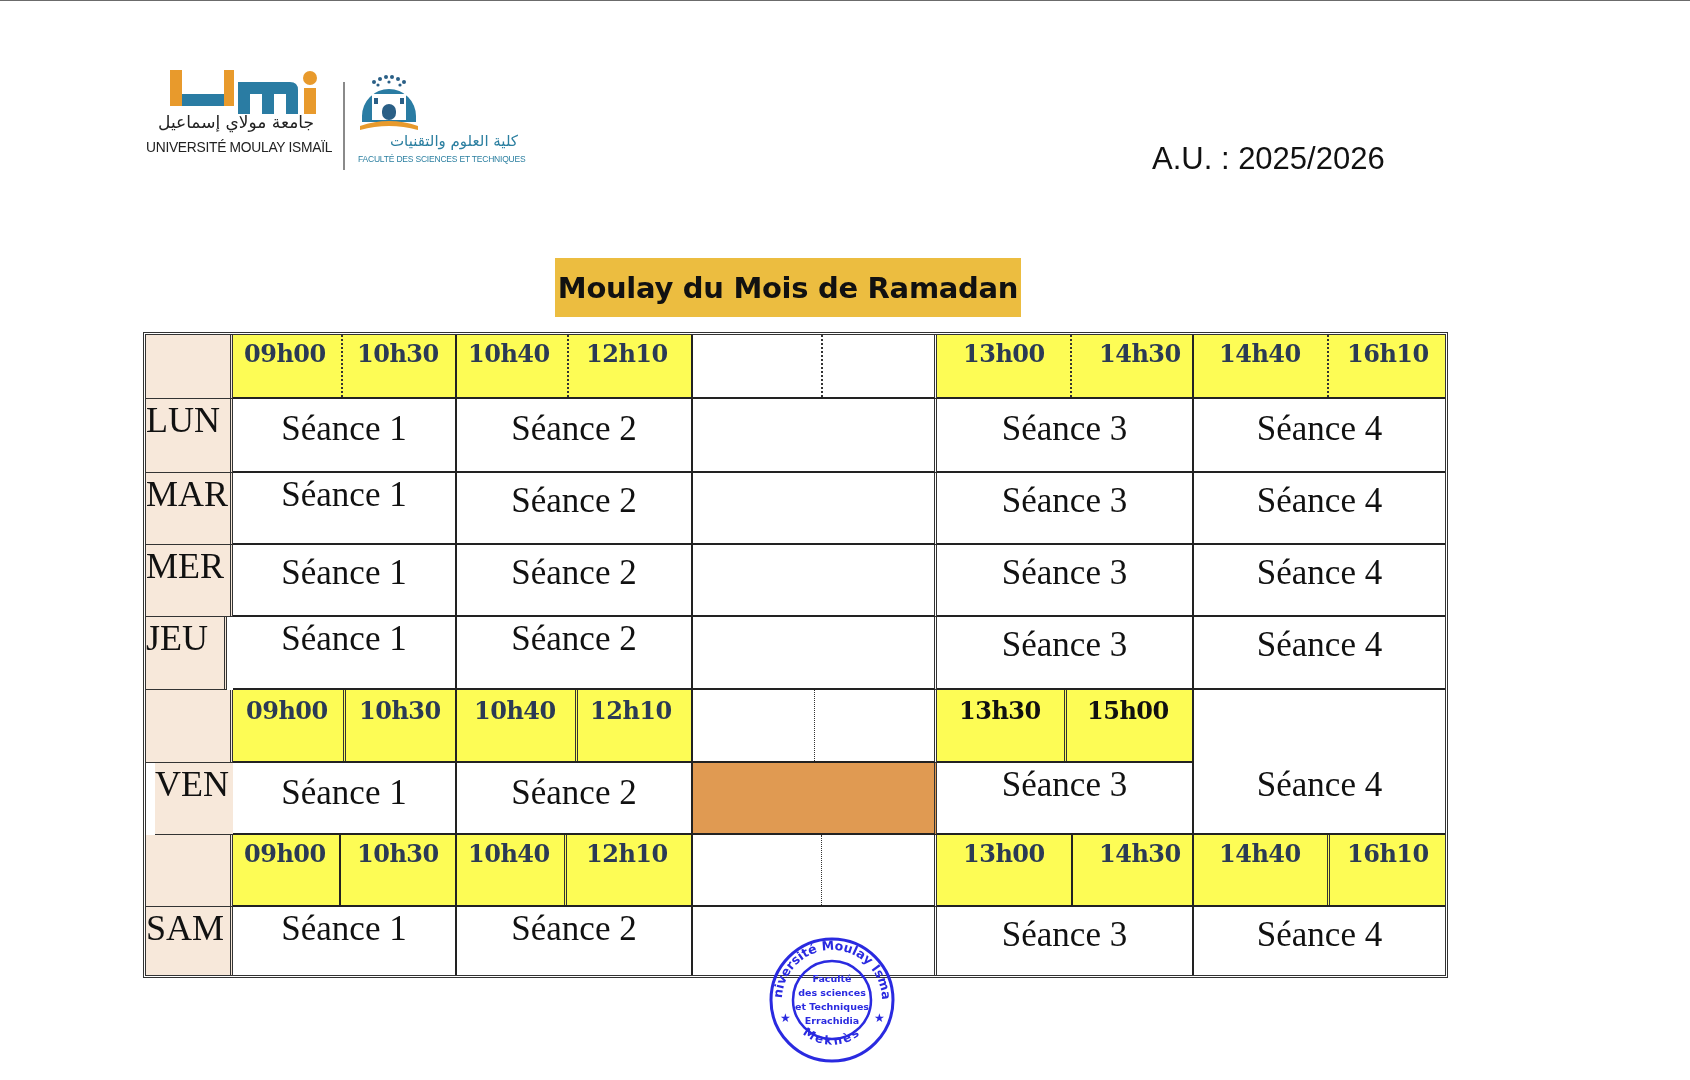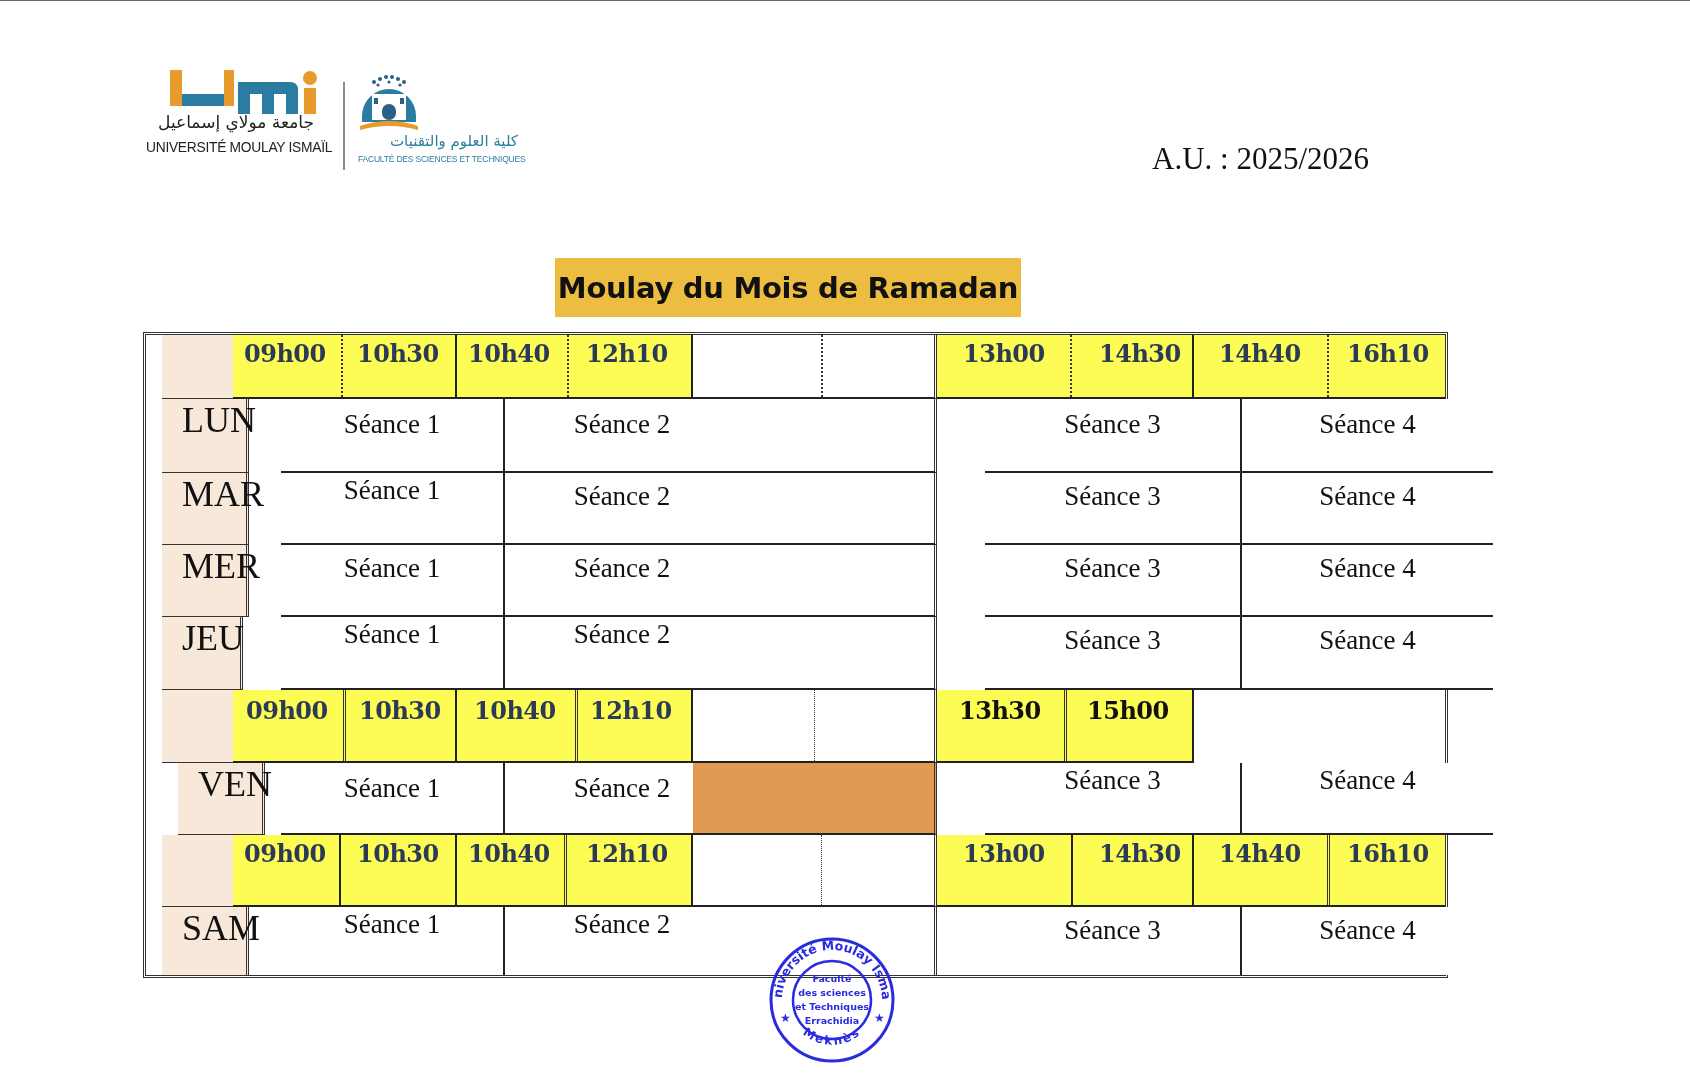--- a/index.html
+++ b/index.html
@@ -26,7 +26,7 @@
             font-family: "Liberation Sans", sans-serif; font-size: 8.5px; color: #2b7fa0; letter-spacing: -0.2px; white-space: nowrap; }
 
   
-  .au { position: absolute; left: 1152px; top: 141px; font-family: Liberation Serif, serif;
+  .au { position: absolute; left: 1152px; top: 141px; font-family: Liberation Sans, sans-serif;
         font-size: 31px; color: #111; white-space: nowrap; }
 
   

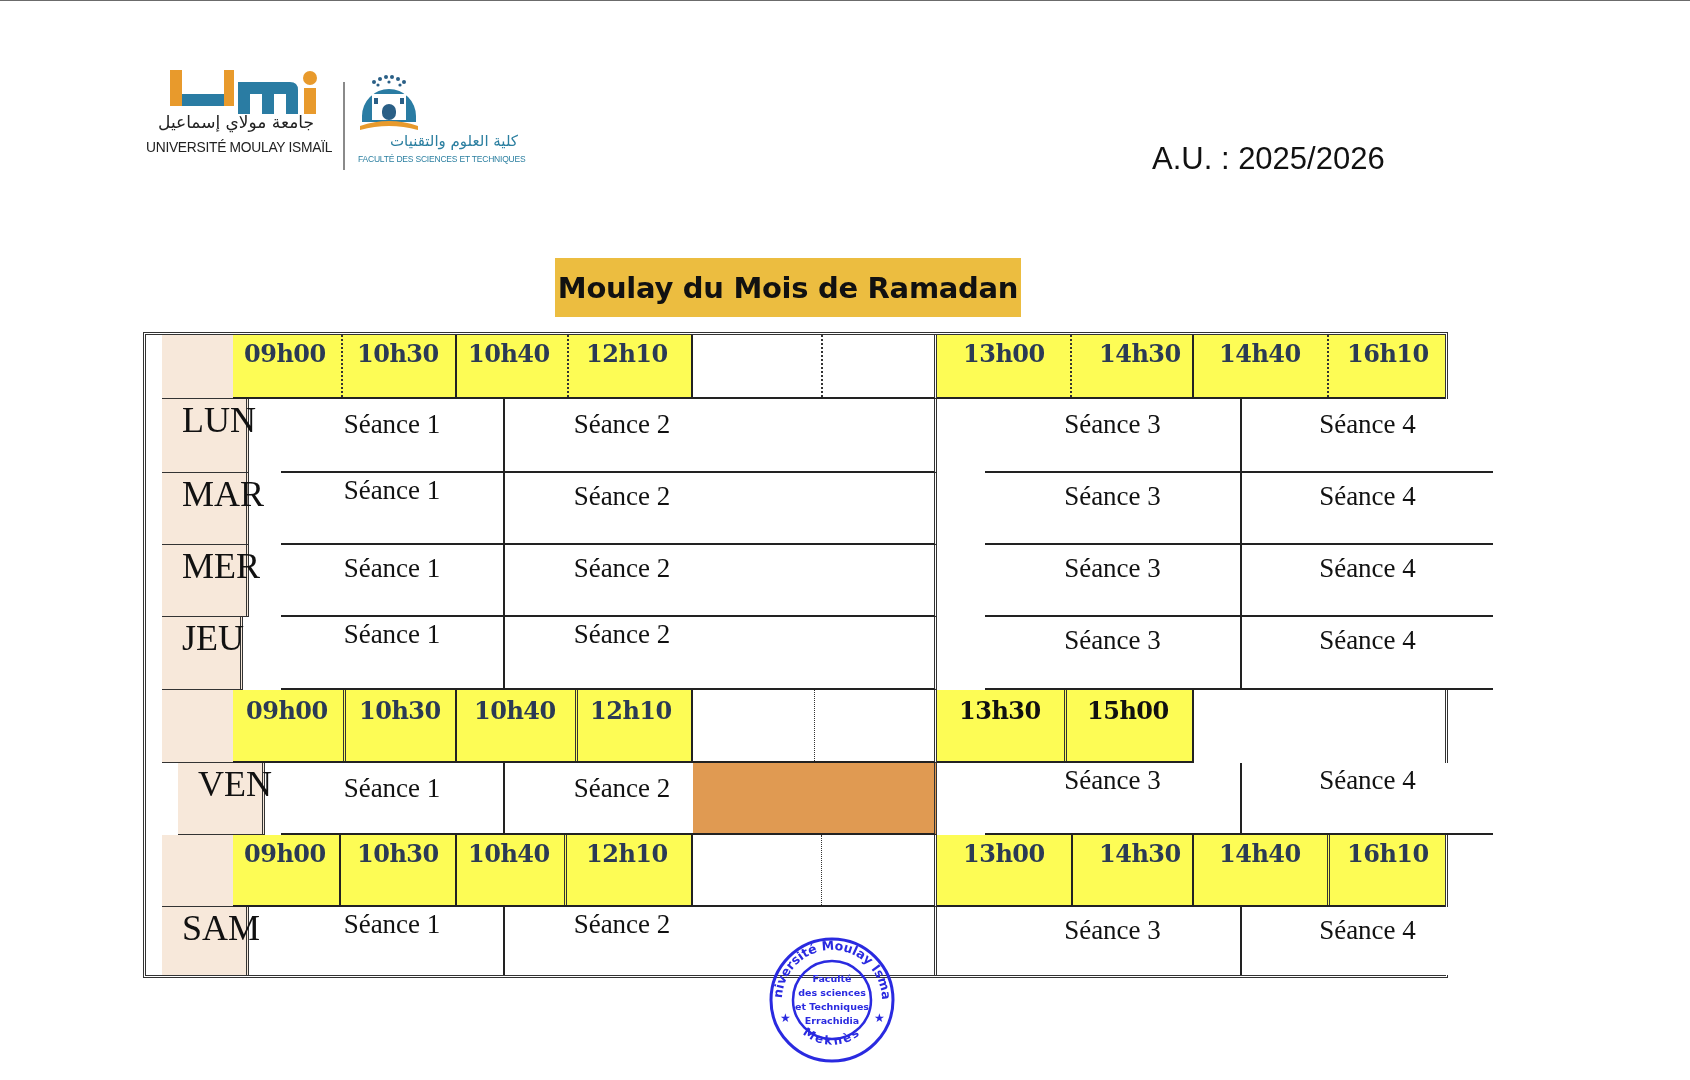--- a/index.html
+++ b/index.html
@@ -39,7 +39,7 @@
         border: 3px double #333; box-sizing: border-box; background: #fff; }
   .cell { position: absolute; box-sizing: border-box; }
   .day { background: #f7e8da; border-right: 3px double #333; border-bottom: 1.5px solid #333;
-         font-size: 36px; color: #111; padding-left: 20px; display: flex; align-items: flex-start; margin-left: 16px; }
+         font-size: 36px; color: #111; padding-left: 0; display: flex; align-items: flex-start; }
   .hdr { background: #fdfc55; border-right: 2px solid #222; border-bottom: 2px solid #222; }
   .t { position: absolute; top: 4px; font-family: "DejaVu Serif", serif; font-weight: bold; font-size: 24px;
        color: #2b3a55; white-space: nowrap; letter-spacing: -0.5px; }

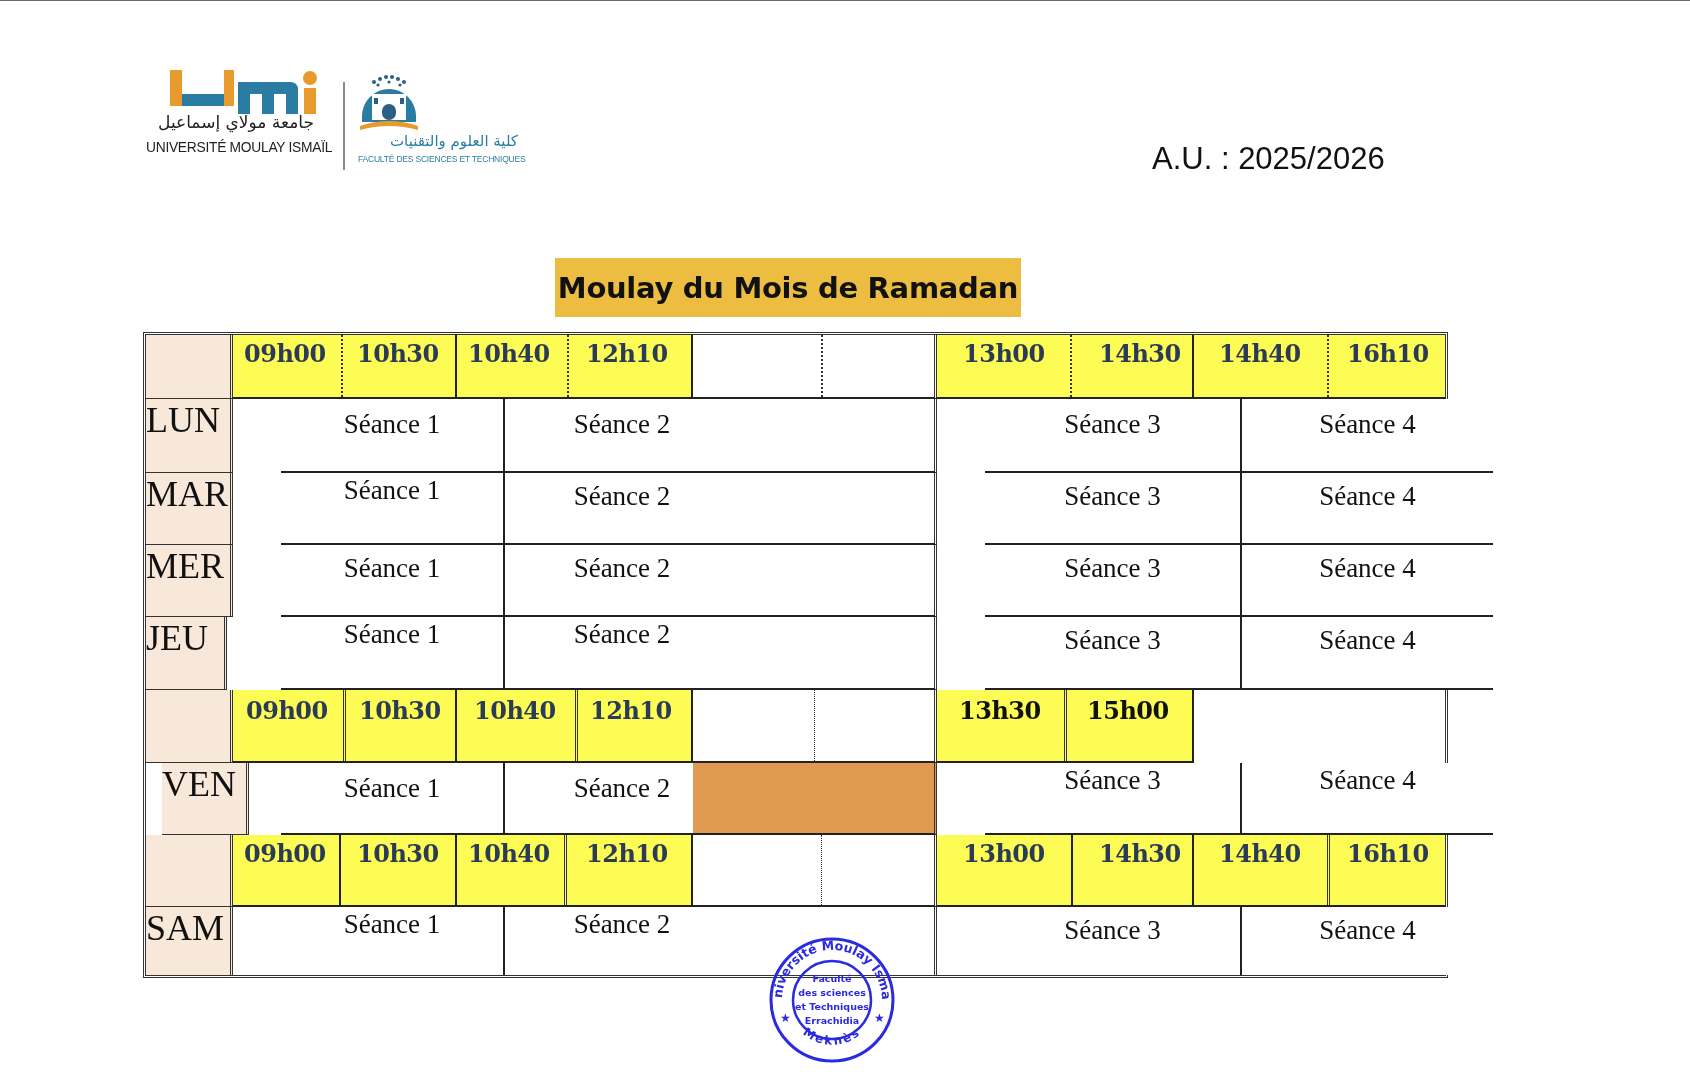--- a/index.html
+++ b/index.html
@@ -48,7 +48,7 @@
   .dblsep { position: absolute; top: 0; bottom: 0; width: 3px; border-left: 1px solid #333; border-right: 1px solid #333; box-sizing: border-box; background: #fdfc55; }
   .blank { background: #fff; border-right: 3px double #333; border-bottom: 2px solid #222; }
   .sess { background: #fff; border-right: 2px solid #222; border-bottom: 2px solid #222;
-          font-size: 27px; color: #111; text-align: center; margin-left: 48px; }
+          font-size: 35px; color: #111; text-align: center; }
   .sess span { position: absolute; left: 0; right: 0; }
   .orange { background: #e09a52; border-right: 3px double #333; border-bottom: 2px solid #222; }
 

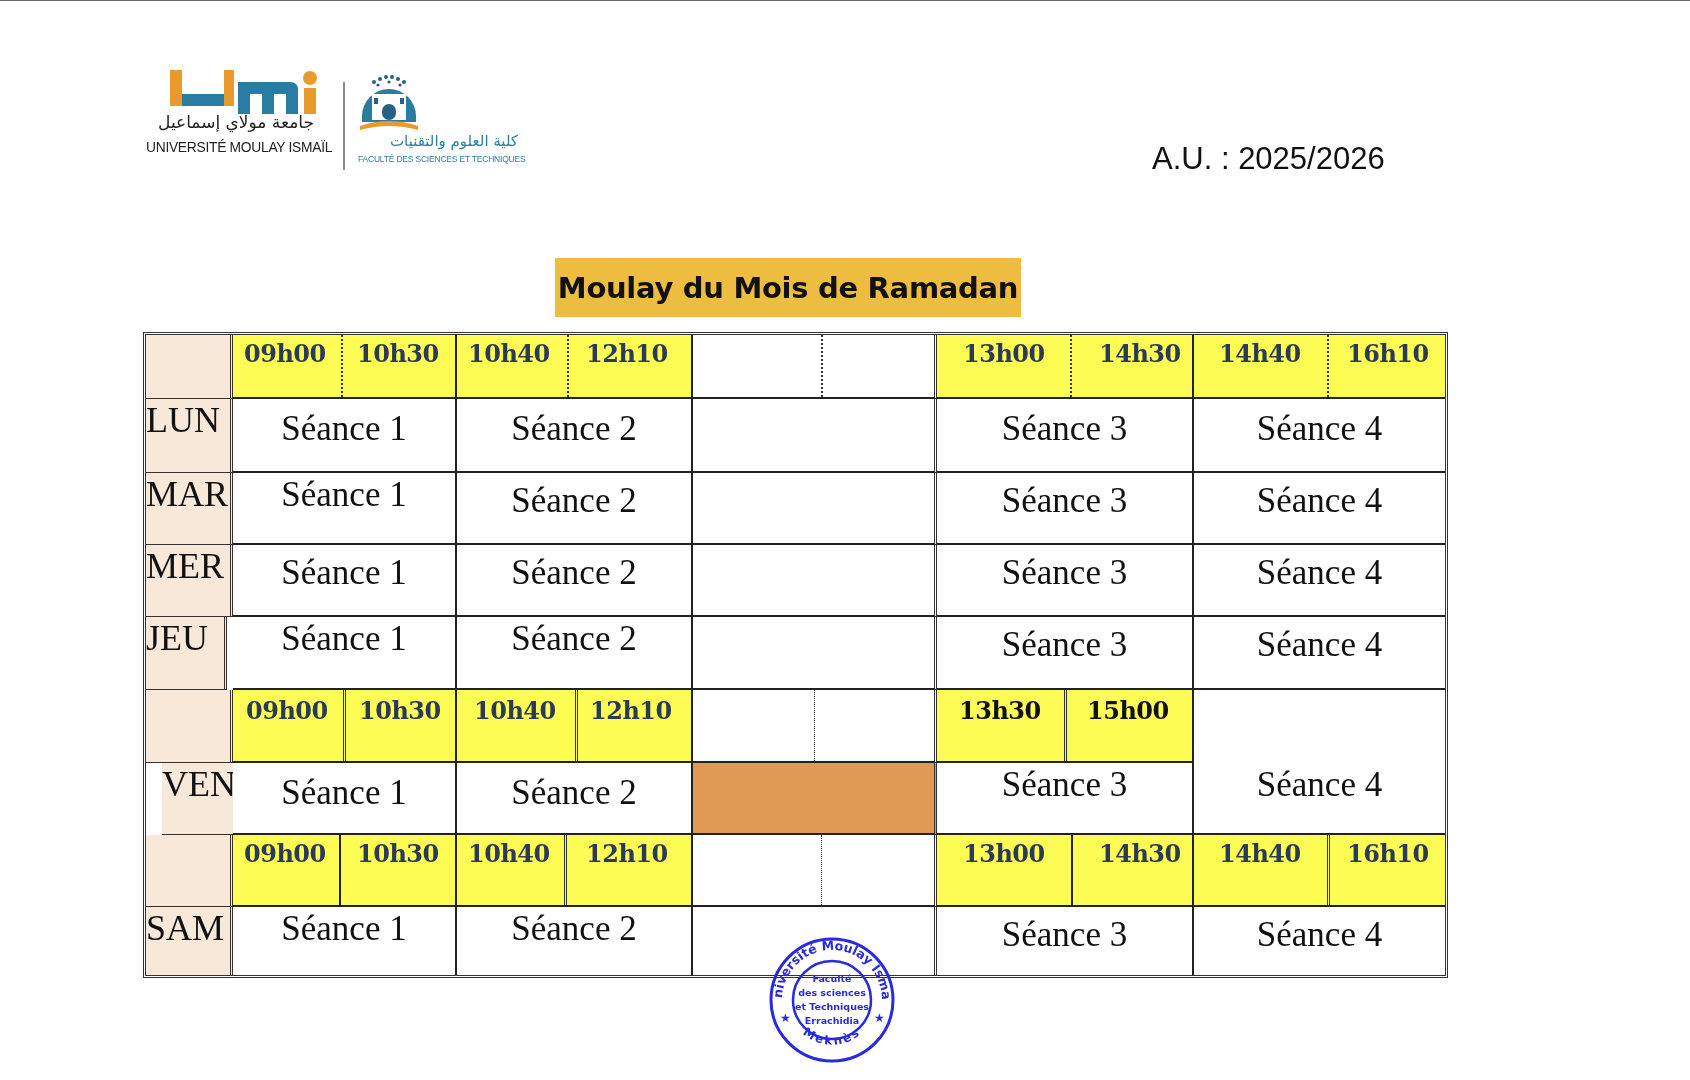--- a/index.html
+++ b/index.html
@@ -208,7 +208,7 @@
     <span class="t black" style="left:150px;top:6px;">15h00</span>
   </div>
 
-  <div class="cell day" style="left:16px;top:428px;width:87px;height:72px;">VEN</div>
+  <div class="cell day" style="left:9px;top:428px;width:87px;height:72px;">VEN</div>
   <div class="cell sess" style="left:87px;top:428px;width:224px;height:72px;">
       <span style="top:10px;">Séance 1</span>
     </div>

